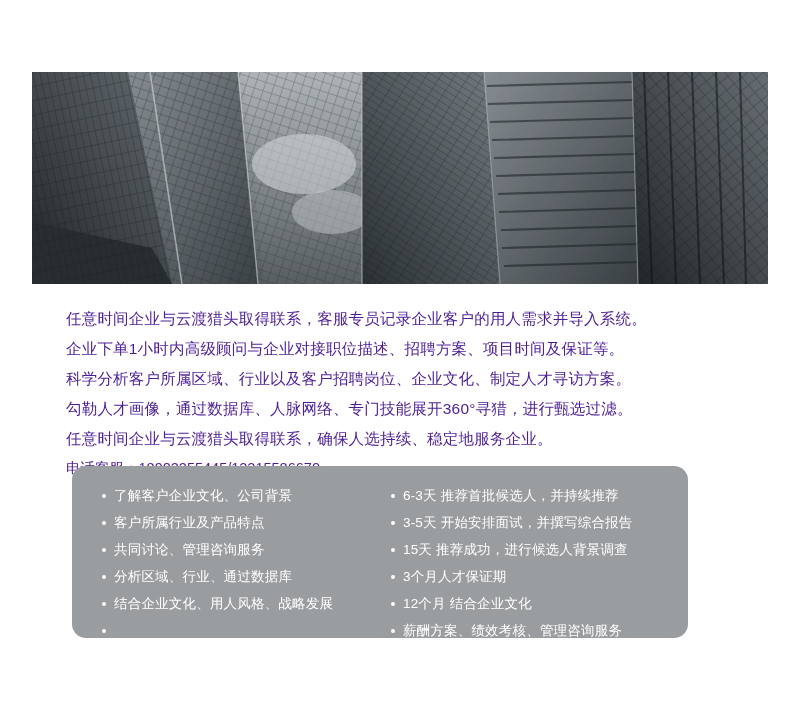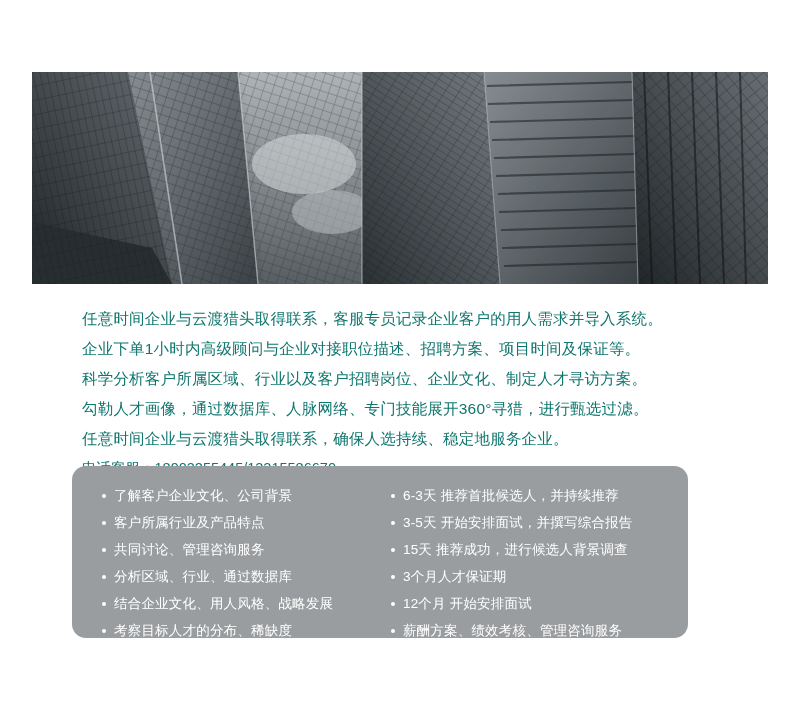--- a/index.html
+++ b/index.html
@@ -45,10 +45,10 @@
     width: 700px;
   }
   .desc p {
-    margin: 0 0 9px 16px;
+    margin: 0 0 9px 0;
     font-size: 15.5px;
     line-height: 21px;
-    color: #0f766e;
+    color: #4c1d95;
     letter-spacing: 0.2px;
     white-space: nowrap;
   }

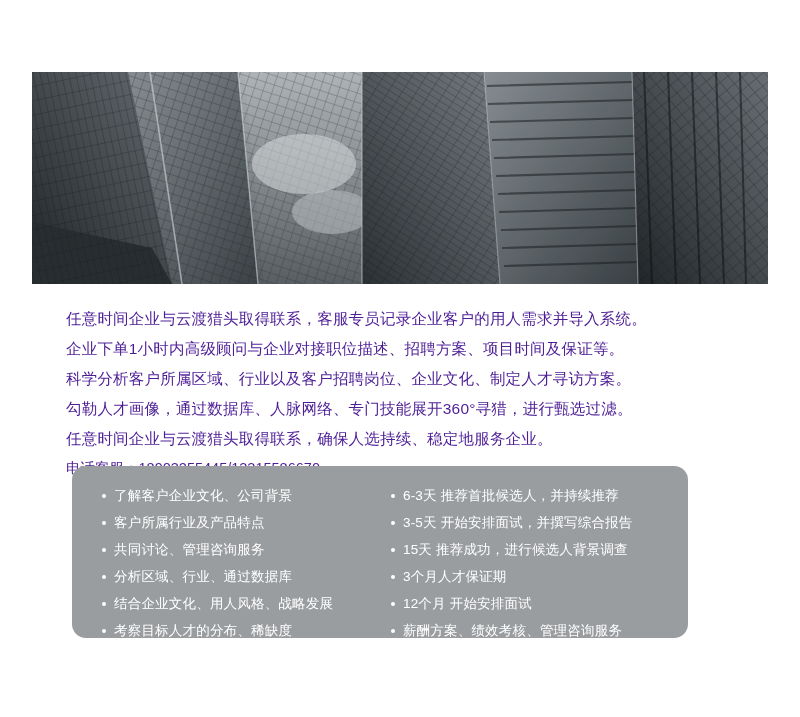--- a/index.html
+++ b/index.html
@@ -257,7 +257,7 @@
         </div>
         <div class="bullet-row">
           <span class="dot"></span>
-          <span class="bullet-text">12个月 开始安排面试</span>
+          <span class="bullet-text">12个月 结合企业文化</span>
         </div>
         <div class="bullet-row">
           <span class="dot"></span>

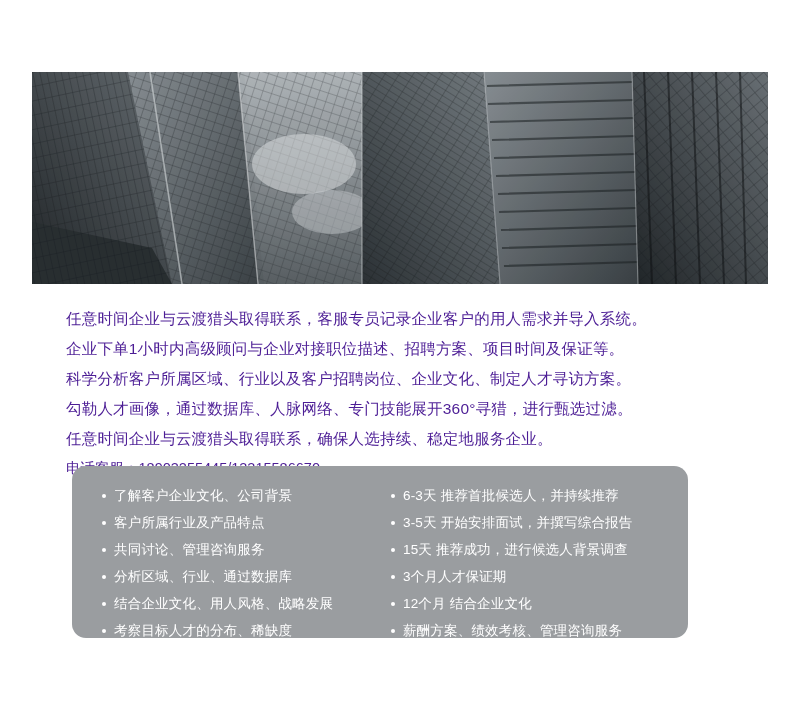--- a/index.html
+++ b/index.html
@@ -234,7 +234,6 @@
         </div>
         <div class="bullet-row">
           <span class="dot"></span>
-          <span class="bullet-text">考察目标人才的分布、稀缺度</span>
         </div>
       </div>
 

